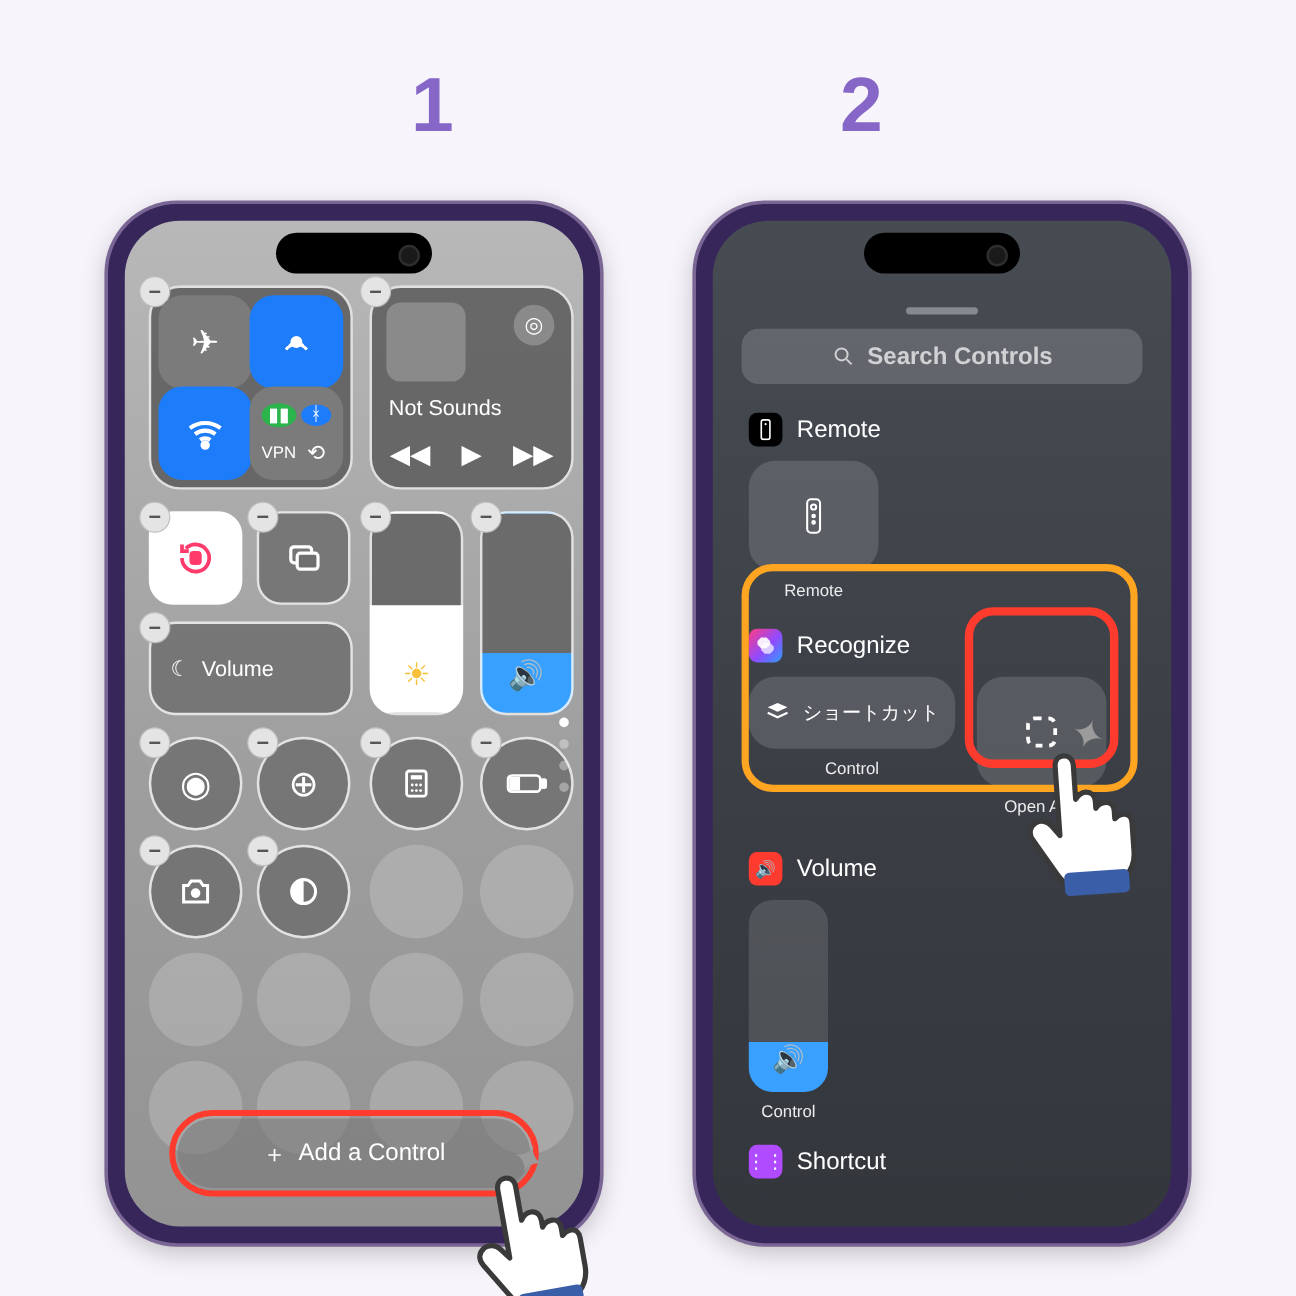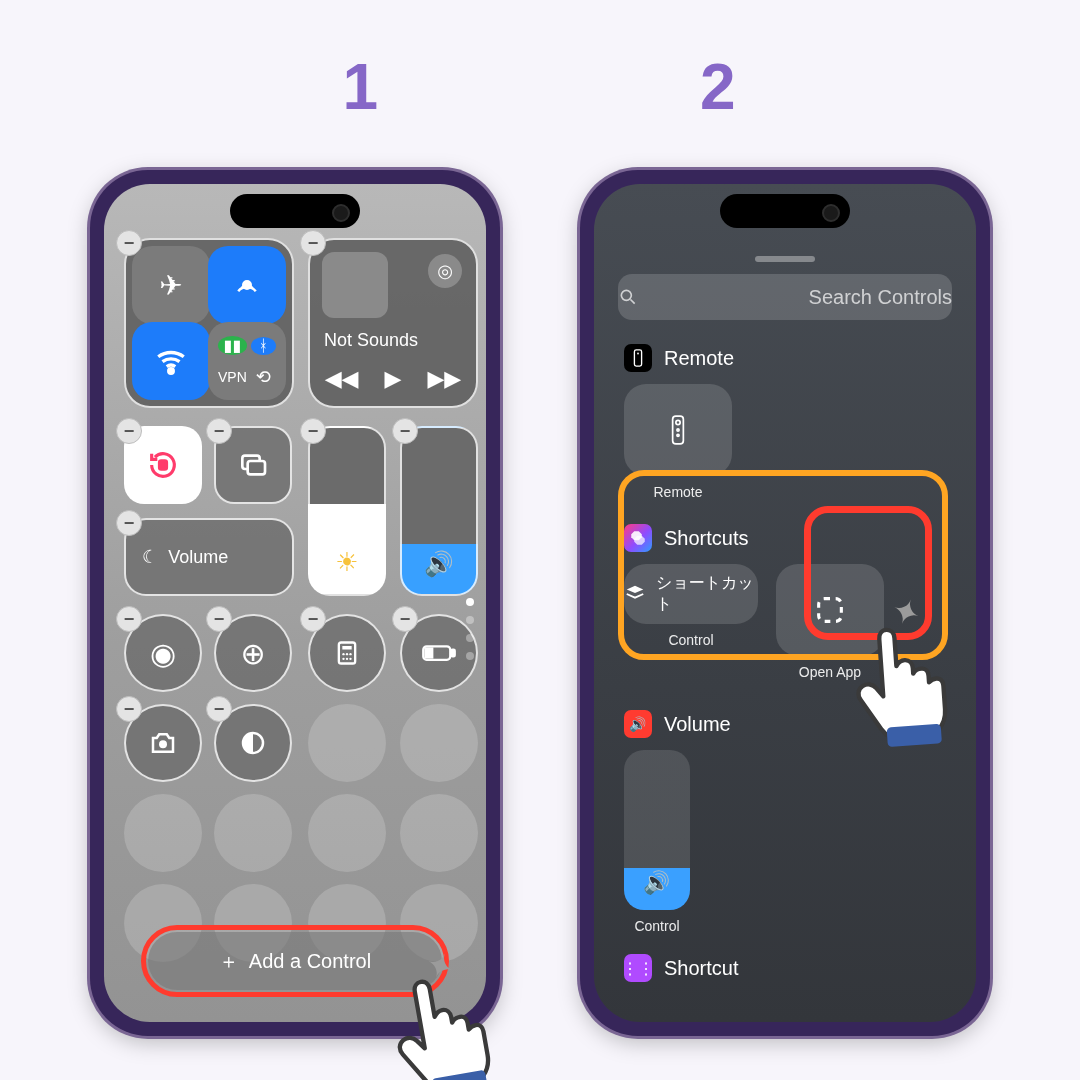--- a/index.html
+++ b/index.html
@@ -137,8 +137,8 @@
   .handle{width:60px;height:6px;border-radius:3px;background:rgba(255,255,255,.35);margin:0 auto 12px;}
   .search{
     height:46px;border-radius:14px;background:rgba(255,255,255,.16);
-    display:flex;align-items:center;justify-content:space-between;gap:10px;
-    color:rgba(255,255,255,.7);font-size:20px;
+    display:flex;align-items:center;justify-content:center;gap:10px;
+    color:rgba(255,255,255,.7);font-size:20px;font-weight:bold;
   }
   .section-h{display:flex;align-items:center;gap:12px;margin:24px 0 12px 6px;font-size:20px;}
   .section-h .ico{width:28px;height:28px;border-radius:7px;display:flex;align-items:center;justify-content:center;font-size:16px;}

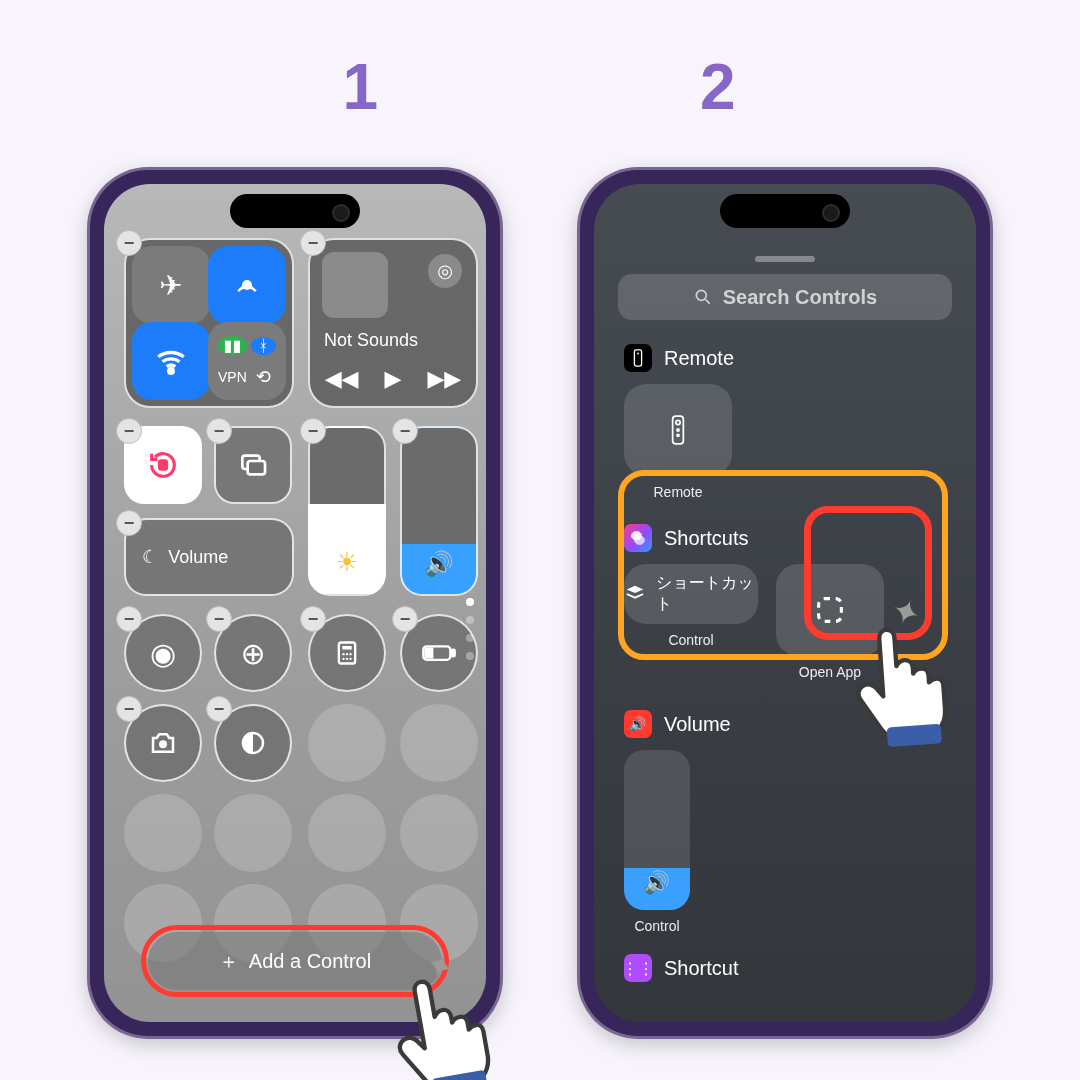--- a/index.html
+++ b/index.html
@@ -366,7 +366,7 @@
               <path d="M11 9h6l4 4v4l-4 4h-6l-4-4v-4z" opacity=".7"></path>
             </svg>
         </span>
-        <span>Shortcuts</span>
+        <span>Recognize</span>
       </div>
       <div class="cards">
         <div class="card wide">

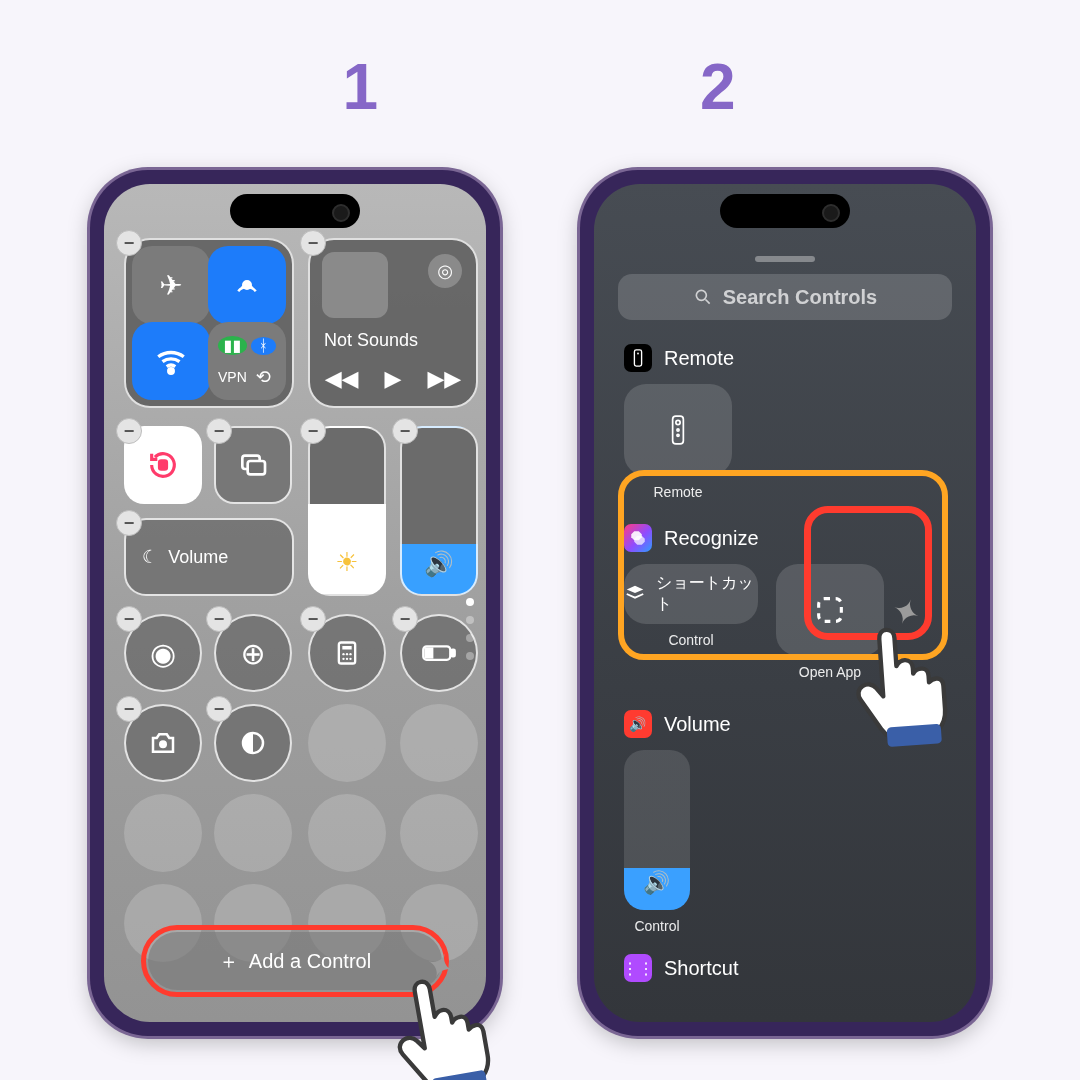--- a/index.html
+++ b/index.html
@@ -150,7 +150,7 @@
   .card{display:flex;flex-direction:column;align-items:center;gap:8px;}
   .card .box{width:108px;height:92px;border-radius:22px;background:rgba(255,255,255,.14);display:flex;align-items:center;justify-content:center;font-size:34px;color:#fff;}
   .card .lbl{font-size:14px;color:rgba(255,255,255,.9);white-space:nowrap;}
-  .card.wide .box{width:134px;height:60px;font-size:16px;gap:10px;display:flex;}
+  .card.wide .box{width:172px;height:60px;font-size:16px;gap:10px;display:flex;}
   .volbar{width:66px;height:160px;border-radius:20px;background:linear-gradient(180deg,rgba(255,255,255,.12) 74%,#3aa0ff 74%);position:relative;}
   .volbar .spk{position:absolute;bottom:14px;left:50%;transform:translateX(-50%);font-size:22px;color:#fff;}
   

